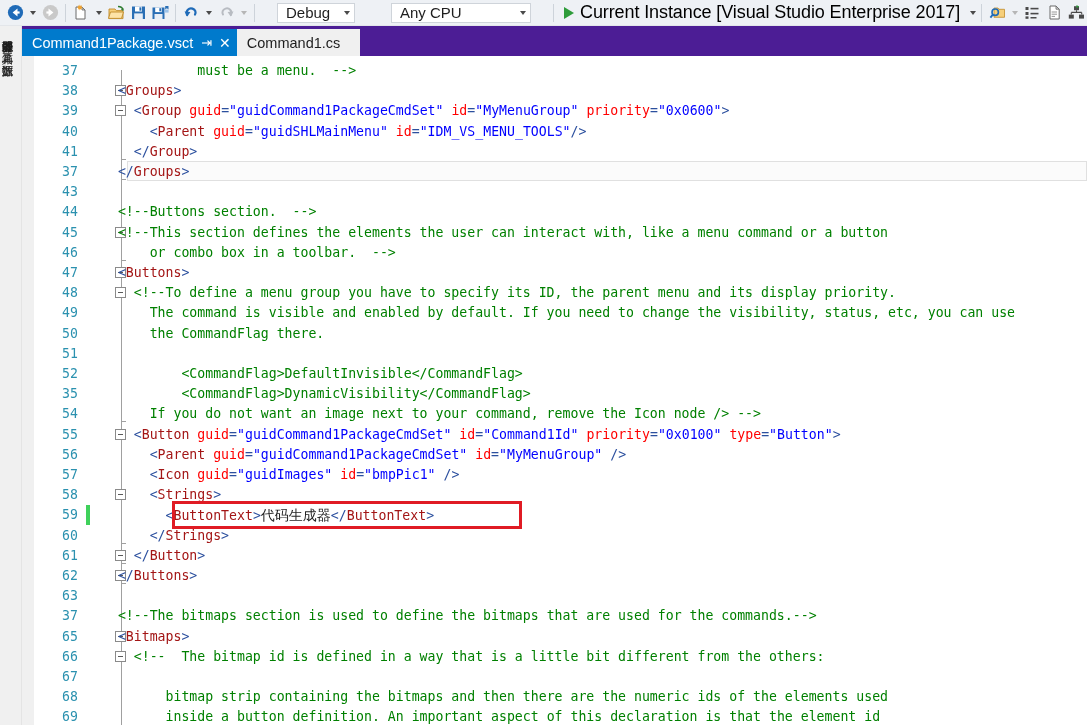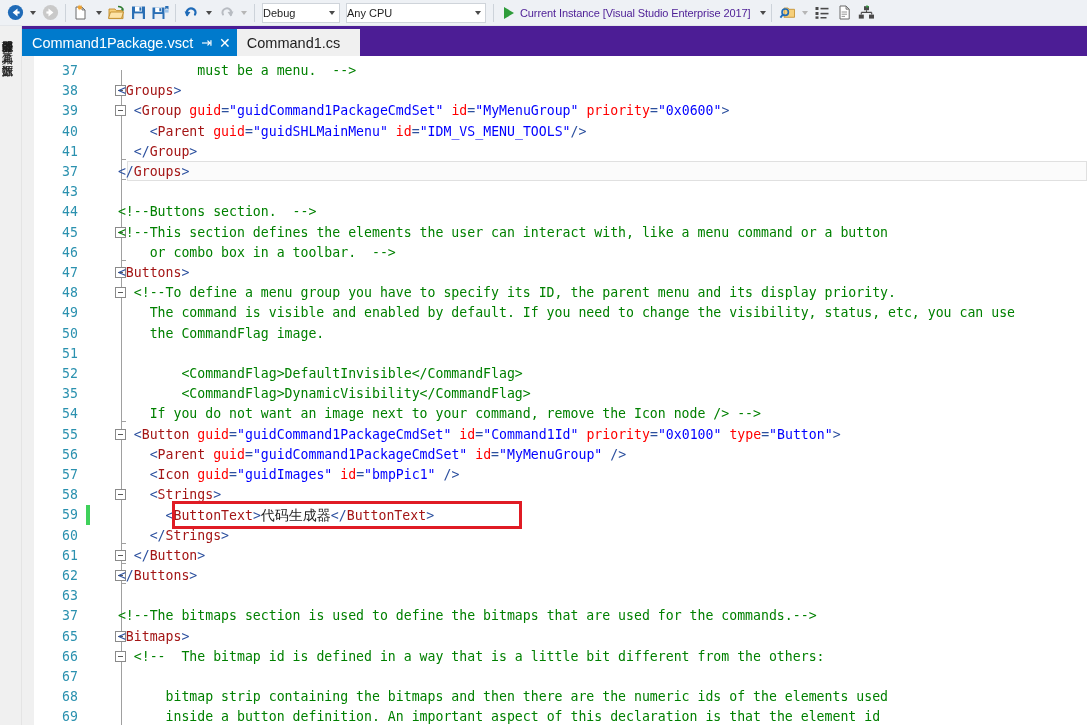--- a/index.html
+++ b/index.html
@@ -42,8 +42,8 @@
   .tb-combo {
     height: 20px; background: #ffffff; border: 1px solid #cfd4da;
     display: flex; align-items: center; justify-content: space-between;
-    padding: 0 4px 0 0; margin: 0 3px;
-    font-size: 11px; color: #1e1e1e; flex: none;
+    padding: 0 4px 0 8px; margin: 0 18px;
+    font-size: 15px; color: #1e1e1e; flex: none;
   }
   #combo-config { width: 78px; }
   #combo-platform { width: 140px; }

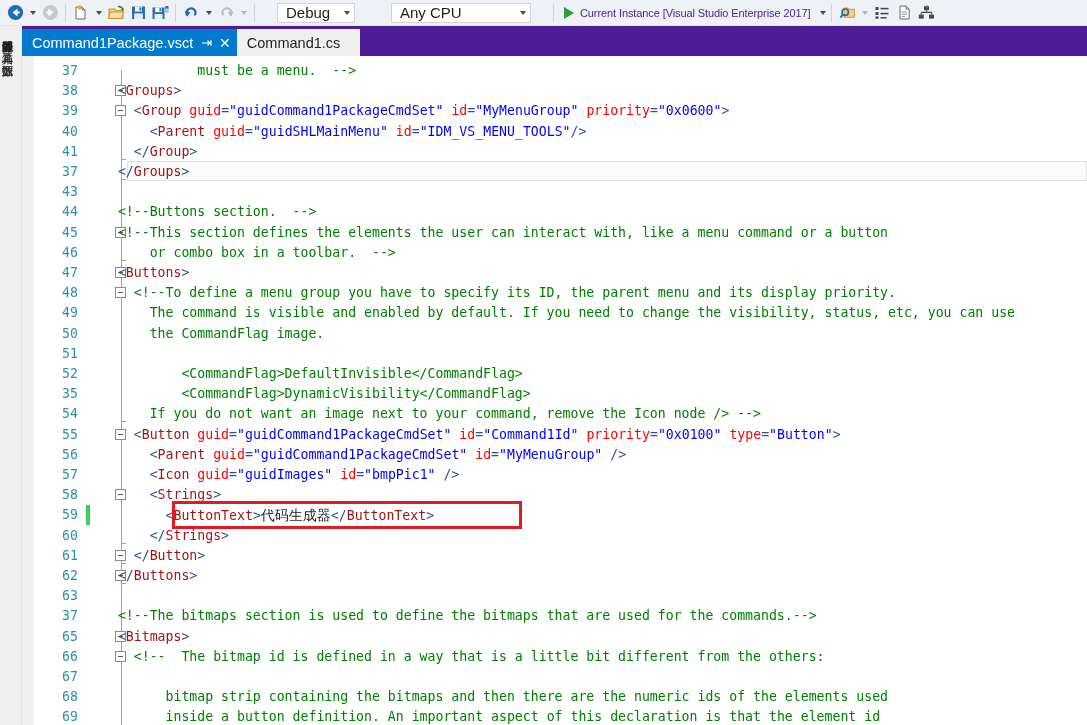--- a/index.html
+++ b/index.html
@@ -59,7 +59,7 @@
     margin-right: 6px;
   }
   #run-label {
-    font-size: 11px; color: #4c1d95; white-space: nowrap;
+    font-size: 18px; color: #000000; white-space: nowrap;
     letter-spacing: -0.1px;
   }
 

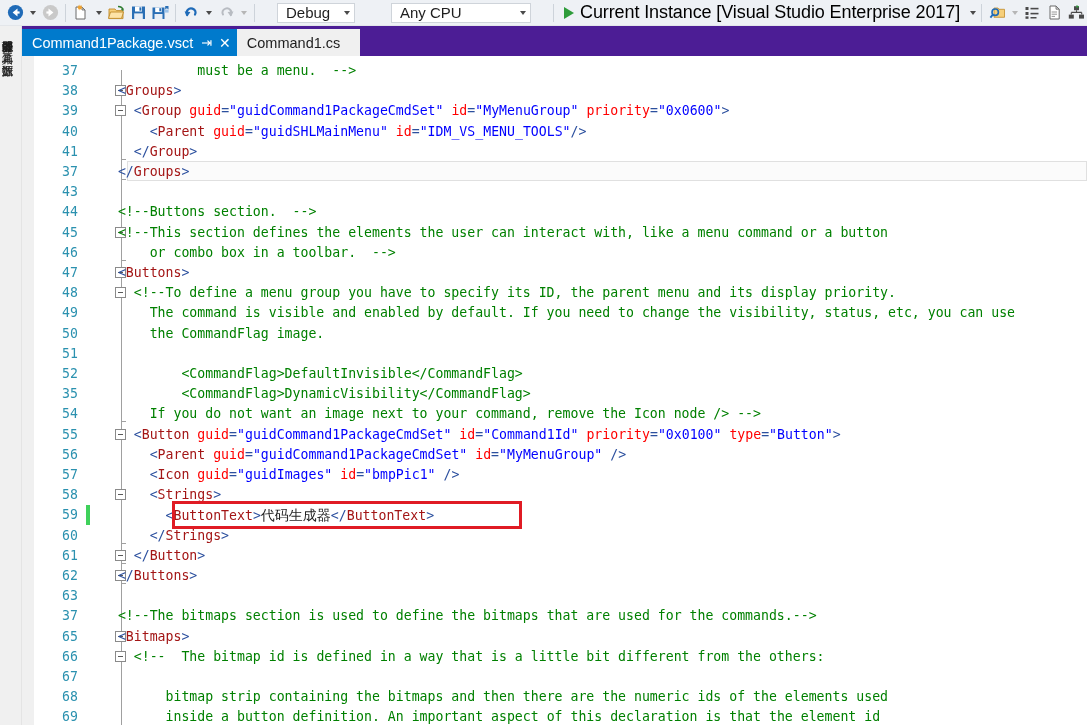--- a/index.html
+++ b/index.html
@@ -392,7 +392,7 @@
         <div class="line" style="top: 207px;"><span class="lnum">47</span><span class="ltext"><span class="t-text">  </span><span class="t-bracket">&lt;</span><span class="t-tag">Buttons</span><span class="t-bracket">&gt;</span></span></div>
         <div class="line" style="top: 227.2px;"><span class="lnum">48</span><span class="ltext"><span class="t-text">    </span><span class="t-comment">&lt;!--To define a menu group you have to specify its ID, the parent menu and its display priority.</span></span></div>
         <div class="line" style="top: 247.4px;"><span class="lnum">49</span><span class="ltext"><span class="t-text">      </span><span class="t-comment">The command is visible and enabled by default. If you need to change the visibility, status, etc, you can use</span></span></div>
-        <div class="line" style="top: 267.6px;"><span class="lnum">50</span><span class="ltext"><span class="t-text">      </span><span class="t-comment">the CommandFlag image.</span></span></div>
+        <div class="line" style="top: 267.6px;"><span class="lnum">50</span><span class="ltext"><span class="t-text">      </span><span class="t-comment">the CommandFlag there.</span></span></div>
         <div class="line" style="top: 287.8px;"><span class="lnum">51</span></div>
         <div class="line" style="top: 308px;"><span class="lnum">52</span><span class="ltext"><span class="t-text">          </span><span class="t-comment">&lt;CommandFlag&gt;DefaultInvisible&lt;/CommandFlag&gt;</span></span></div>
         <div class="line" style="top: 328.2px;"><span class="lnum">35</span><span class="ltext"><span class="t-text">          </span><span class="t-comment">&lt;CommandFlag&gt;DynamicVisibility&lt;/CommandFlag&gt;</span></span></div>

